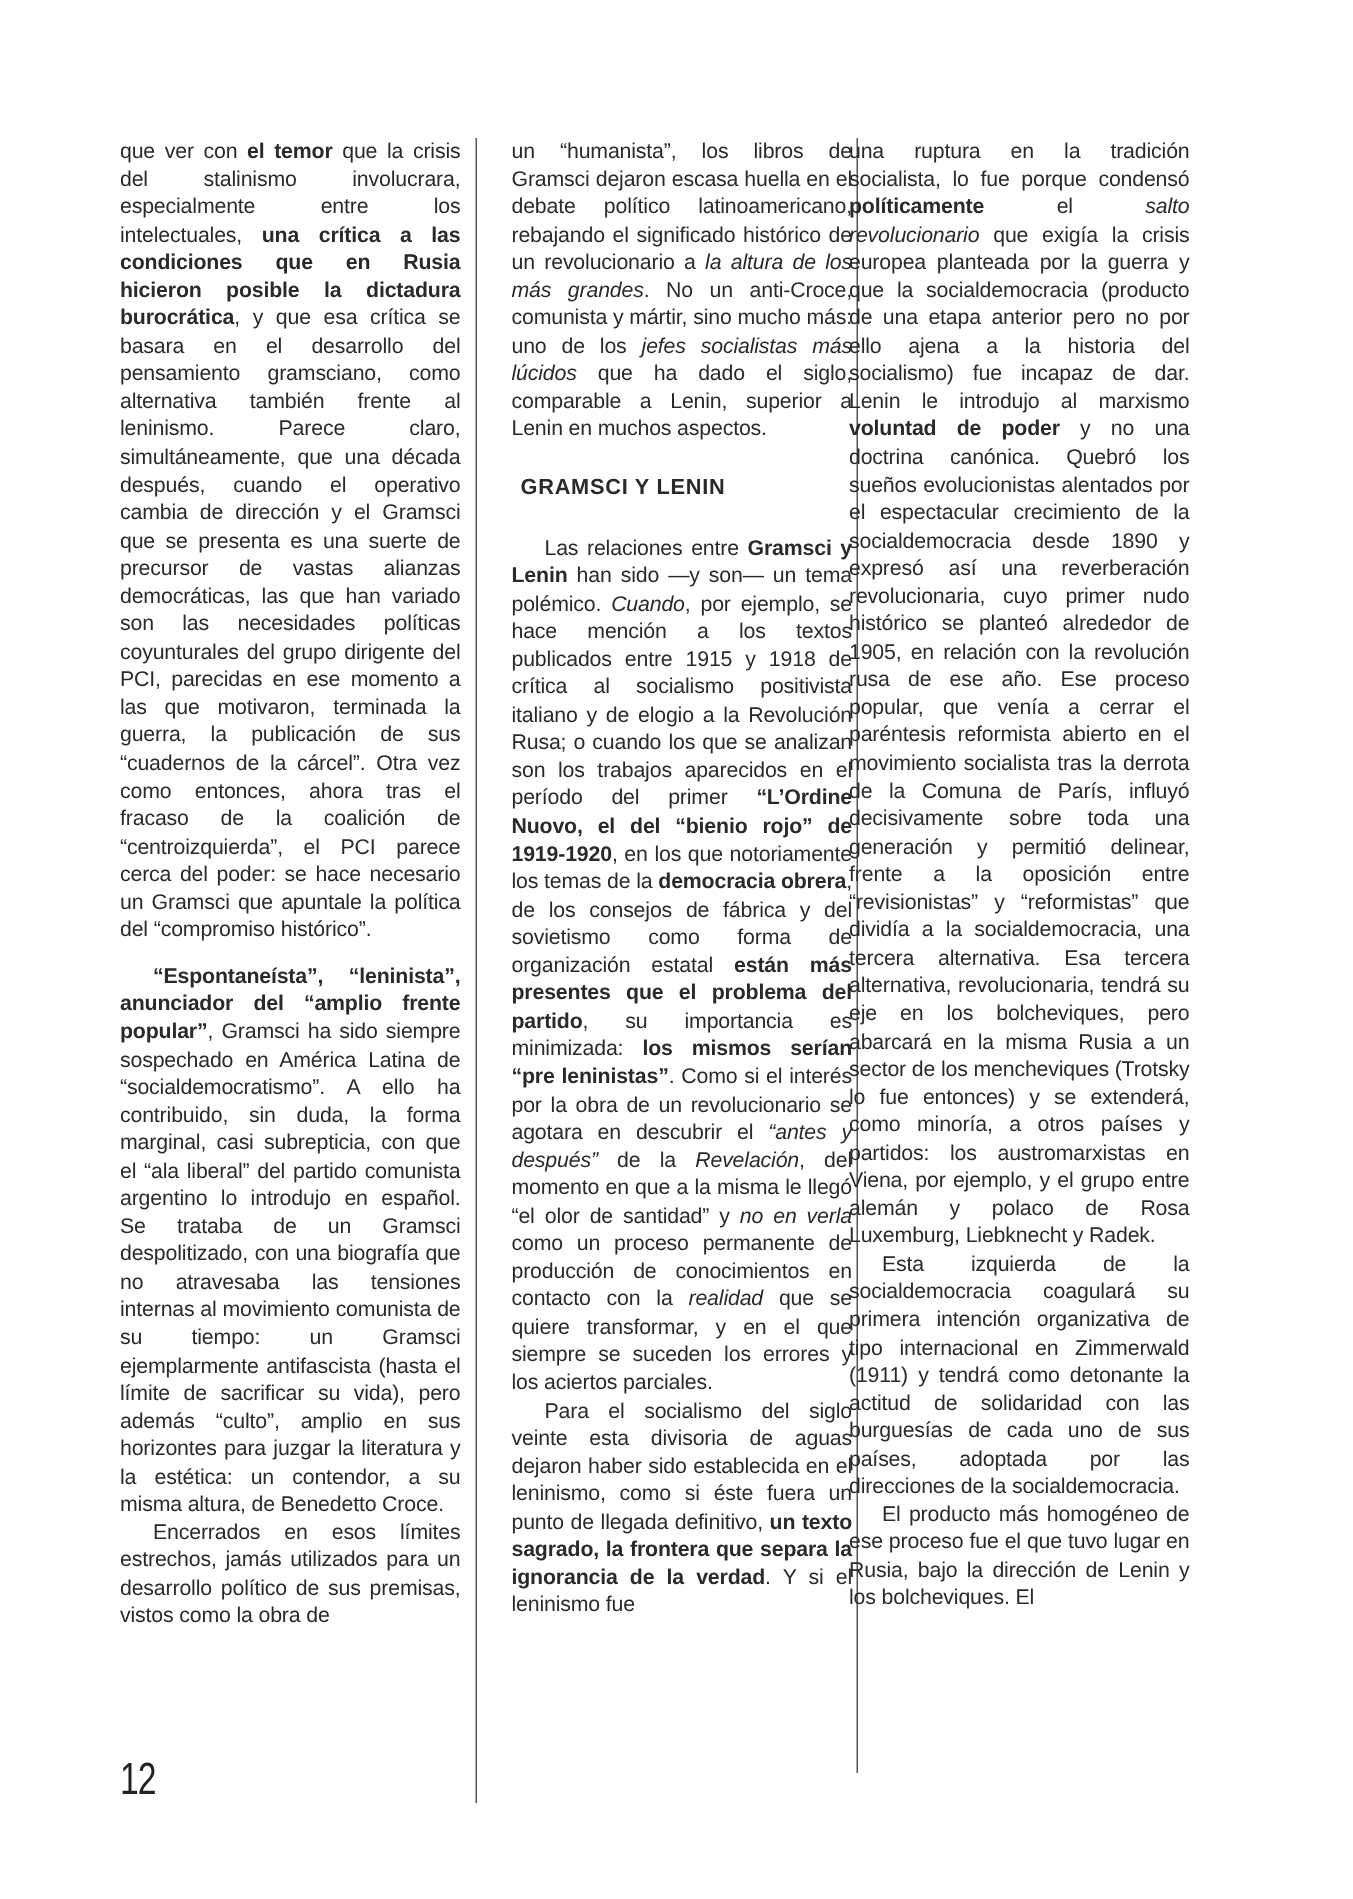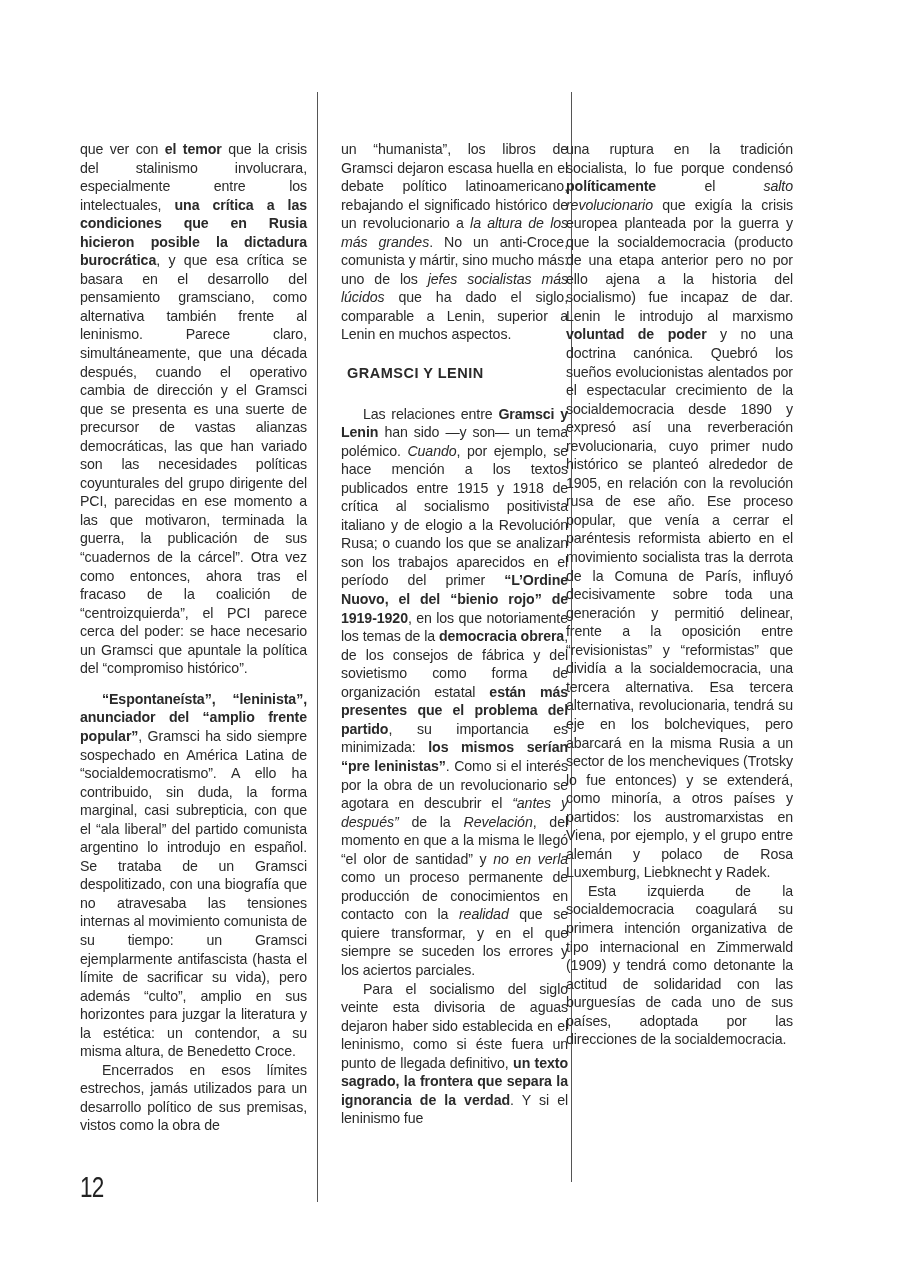--- a/index.html
+++ b/index.html
@@ -11,7 +11,6 @@
     position: absolute; top: 92px; width: 227px;
     font-size: 14.2px; line-height: 18.55px; text-align: justify;
     letter-spacing: -0.1px;
-    margin-top: 48px;
   }
   .col p { margin: 0; }
   #col1 { left: 80px; }

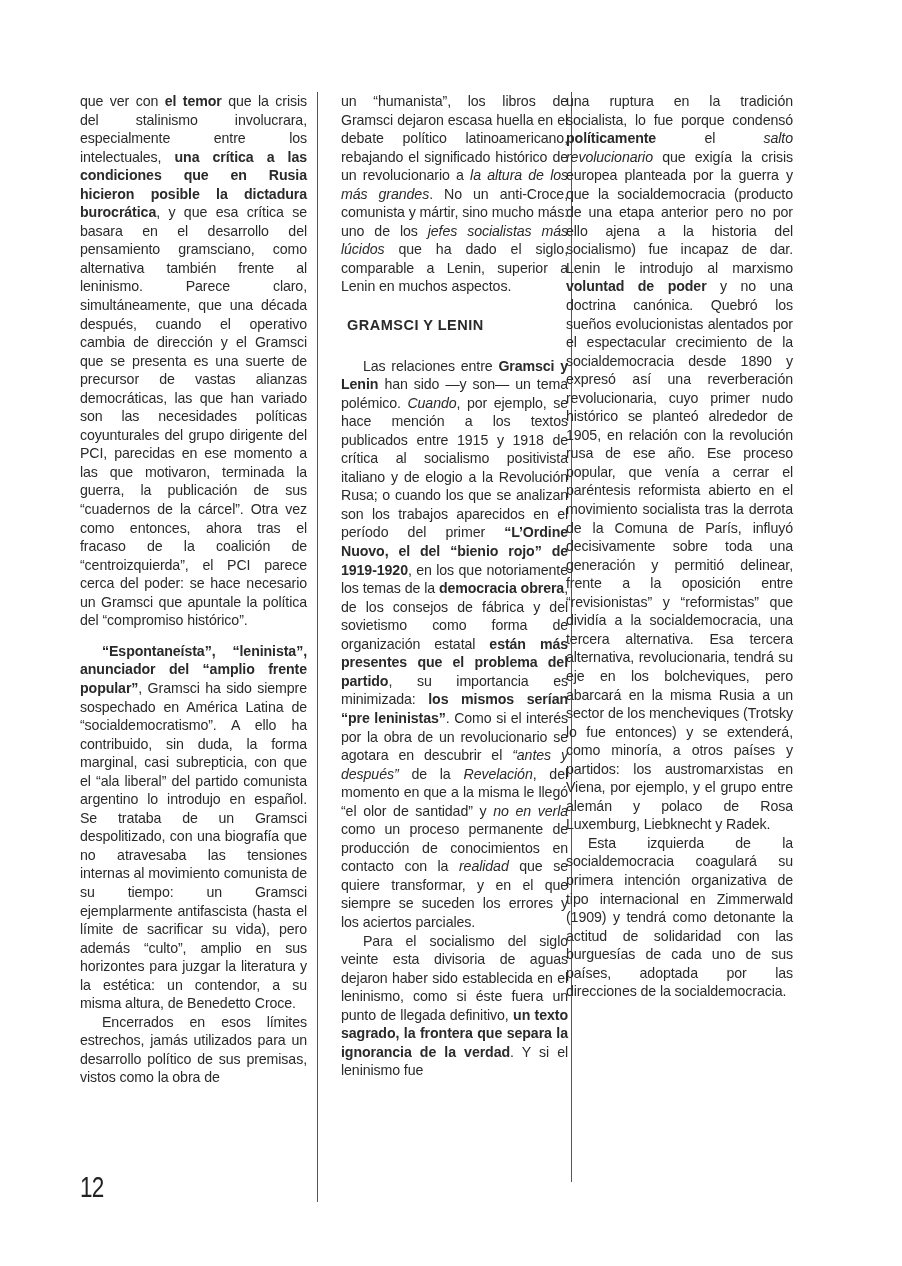--- a/index.html
+++ b/index.html
@@ -53,7 +53,7 @@
 <div id="rule2" class="rule"></div>
 <div id="col3" class="col">
     <p><span>una ruptura en la tradición socialista, lo fue porque condensó </span><span class="b">políticamente</span><span> el </span><span class="i">salto revolucionario</span><span> que exigía la crisis europea planteada por la guerra y que la socialdemocracia (producto de una etapa anterior pero no por ello ajena a la historia del socialismo) fue incapaz de dar. </span><span>Lenin le introdujo al marxismo </span><span class="b">voluntad de poder</span><span> y no una doctrina canónica. Quebró los sueños evolucionistas alentados por el espectacular crecimiento de la socialdemocracia desde 1890 y expresó así una reverberación revolucionaria, cuyo primer nudo histórico se planteó alrededor de 1905, en relación con la revolución rusa de ese año. Ese proceso popular, que venía a cerrar el paréntesis reformista abierto en el movimiento socialista tras la derrota de la Comuna de París, influyó decisivamente sobre toda una generación y permitió delinear, frente a la oposición entre “revisionistas” y “reformistas” que dividía a la socialdemocracia, una tercera alternativa. Esa tercera alternativa, revolucionaria, tendrá su eje en los bolcheviques, pero abarcará en la misma Rusia a un sector de los mencheviques (Trotsky lo fue entonces) y se extenderá, como minoría, a otros países y partidos: los austromarxistas en Viena, por ejemplo, y el grupo entre alemán y polaco de Rosa Luxemburg, Liebknecht y Radek.</span></p>
-    <p class="indent"><span>Esta izquierda de la socialdemocracia coagulará su primera intención organizativa de tipo internacional en Zimmerwald (1909) y tendrá como detonante la actitud de solidaridad con las burguesías de cada uno de sus países, adoptada por las direcciones de la socialdemocracia.</span></p>
+    <p class="indent"><span>Esta izquierda de la socialdemocracia coagulará su primera intención organizativa de tipo internacional en Zimmerwald (1911) y tendrá como detonante la actitud de solidaridad con las burguesías de cada uno de sus países, adoptada por las direcciones de la socialdemocracia.</span></p>
   </div>
 
 <div id="page-number">12</div>

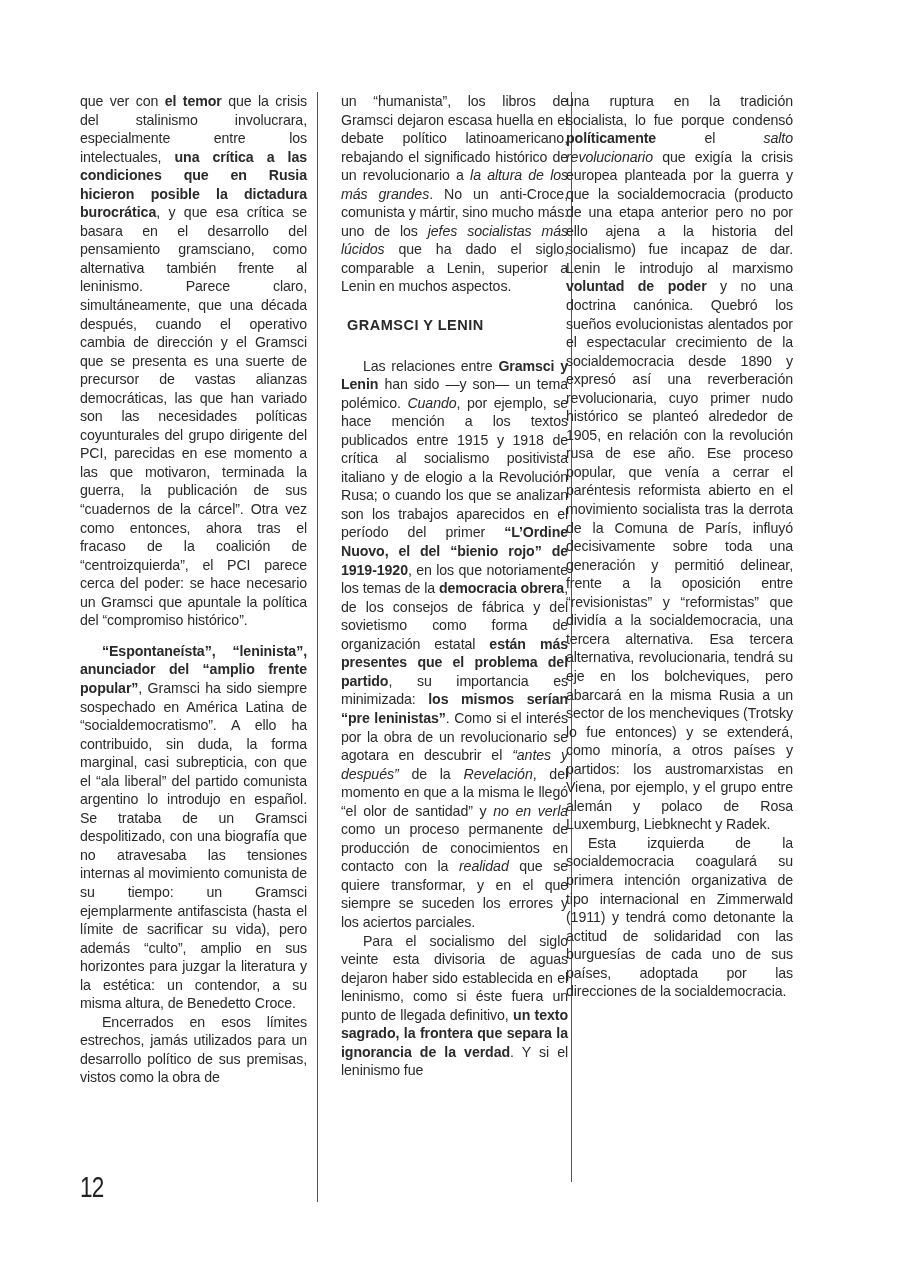--- a/index.html
+++ b/index.html
@@ -54,6 +54,7 @@
 <div id="col3" class="col">
     <p><span>una ruptura en la tradición socialista, lo fue porque condensó </span><span class="b">políticamente</span><span> el </span><span class="i">salto revolucionario</span><span> que exigía la crisis europea planteada por la guerra y que la socialdemocracia (producto de una etapa anterior pero no por ello ajena a la historia del socialismo) fue incapaz de dar. </span><span>Lenin le introdujo al marxismo </span><span class="b">voluntad de poder</span><span> y no una doctrina canónica. Quebró los sueños evolucionistas alentados por el espectacular crecimiento de la socialdemocracia desde 1890 y expresó así una reverberación revolucionaria, cuyo primer nudo histórico se planteó alrededor de 1905, en relación con la revolución rusa de ese año. Ese proceso popular, que venía a cerrar el paréntesis reformista abierto en el movimiento socialista tras la derrota de la Comuna de París, influyó decisivamente sobre toda una generación y permitió delinear, frente a la oposición entre “revisionistas” y “reformistas” que dividía a la socialdemocracia, una tercera alternativa. Esa tercera alternativa, revolucionaria, tendrá su eje en los bolcheviques, pero abarcará en la misma Rusia a un sector de los mencheviques (Trotsky lo fue entonces) y se extenderá, como minoría, a otros países y partidos: los austromarxistas en Viena, por ejemplo, y el grupo entre alemán y polaco de Rosa Luxemburg, Liebknecht y Radek.</span></p>
     <p class="indent"><span>Esta izquierda de la socialdemocracia coagulará su primera intención organizativa de tipo internacional en Zimmerwald (1911) y tendrá como detonante la actitud de solidaridad con las burguesías de cada uno de sus países, adoptada por las direcciones de la socialdemocracia.</span></p>
+    <p class="indent"><span>El producto más homogéneo de ese proceso fue el que tuvo lugar en Rusia, bajo la dirección de Lenin y los bolcheviques. El</span></p>
   </div>
 
 <div id="page-number">12</div>

